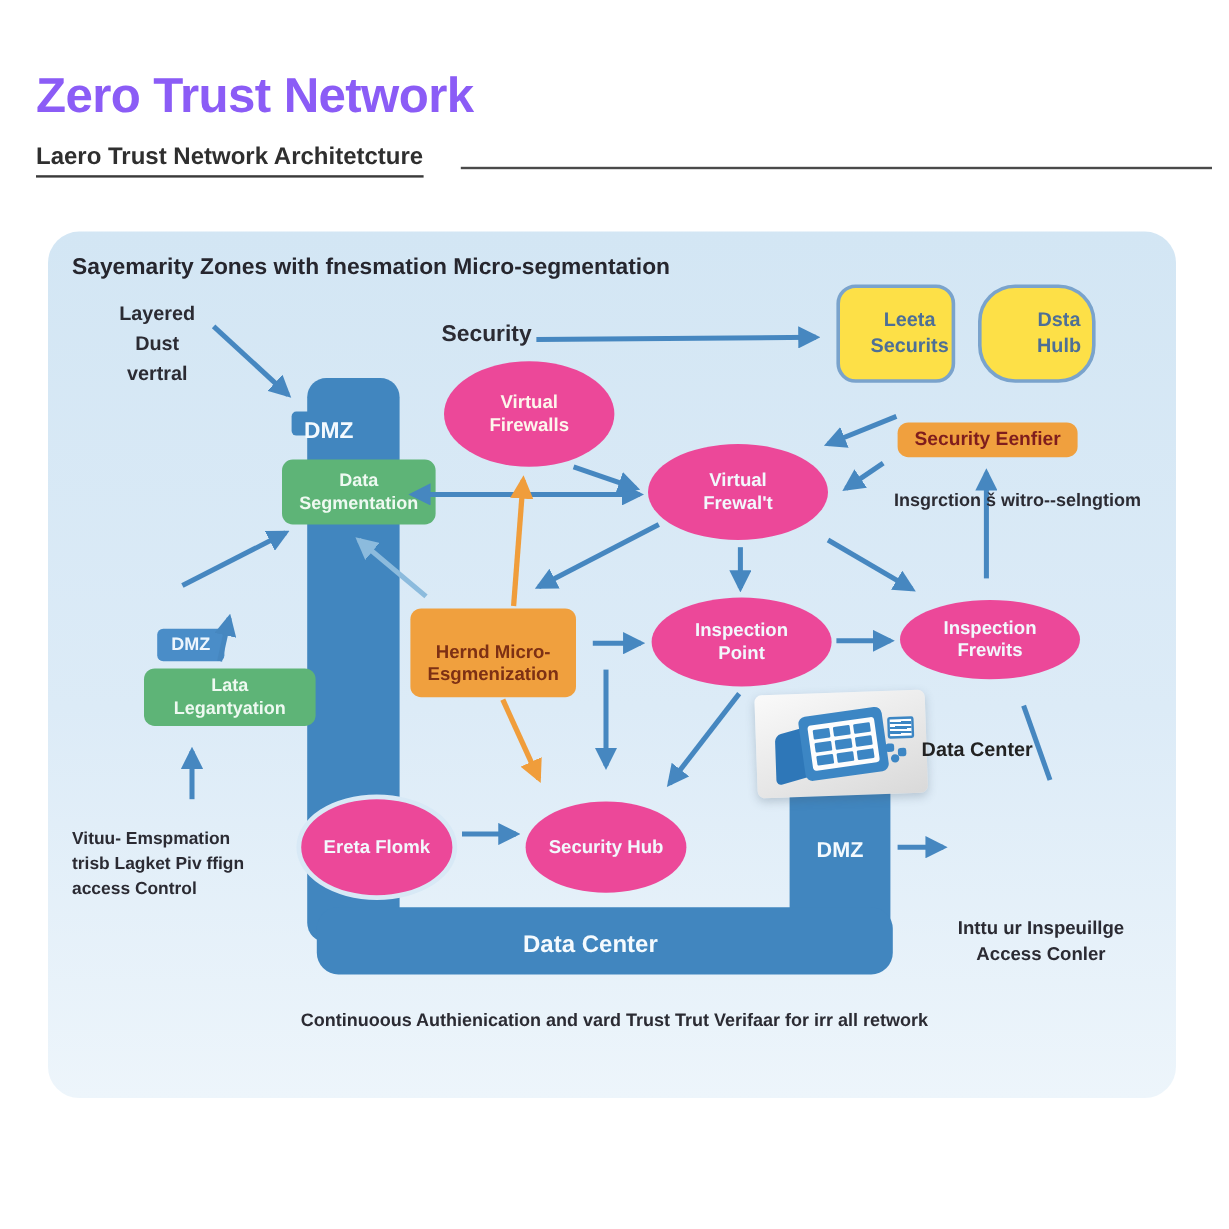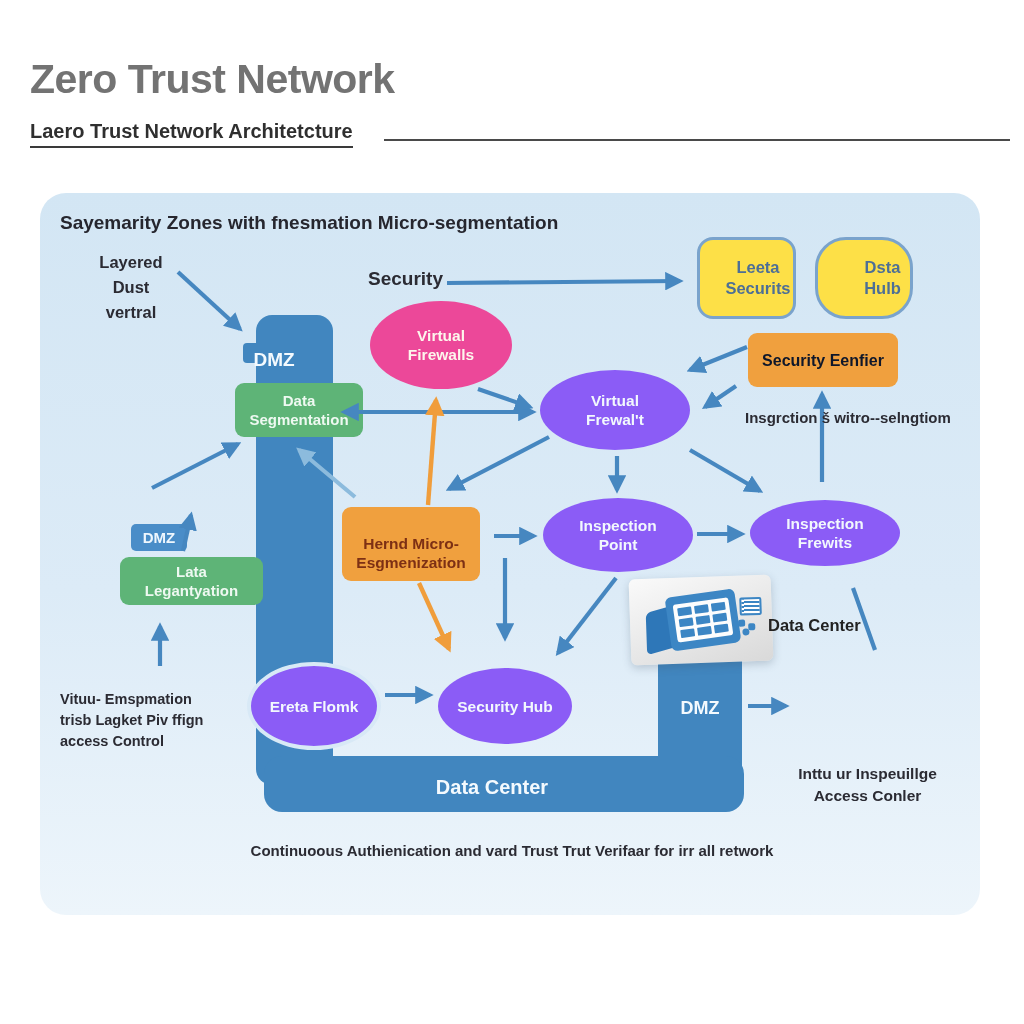--- a/index.html
+++ b/index.html
@@ -7,7 +7,7 @@
           font-family:"Liberation Sans", sans-serif;}
   .abs{position:absolute;}
   
-  .title{left:30px;top:56px;font-size:41px;font-weight:800;color:#737373;letter-spacing:-.5px;}
+  .title{left:30px;top:56px;font-size:41px;font-weight:800;color:#8b5cf6;letter-spacing:-.5px;}
   .subtitle{left:30px;top:120px;font-size:20px;font-weight:600;color:#2f2f2f;
             border-bottom:2px solid #3a3a3a;padding-bottom:3px;}
   .rule{left:384px;top:139px;width:626px;height:2px;background:#4a4a4a;}

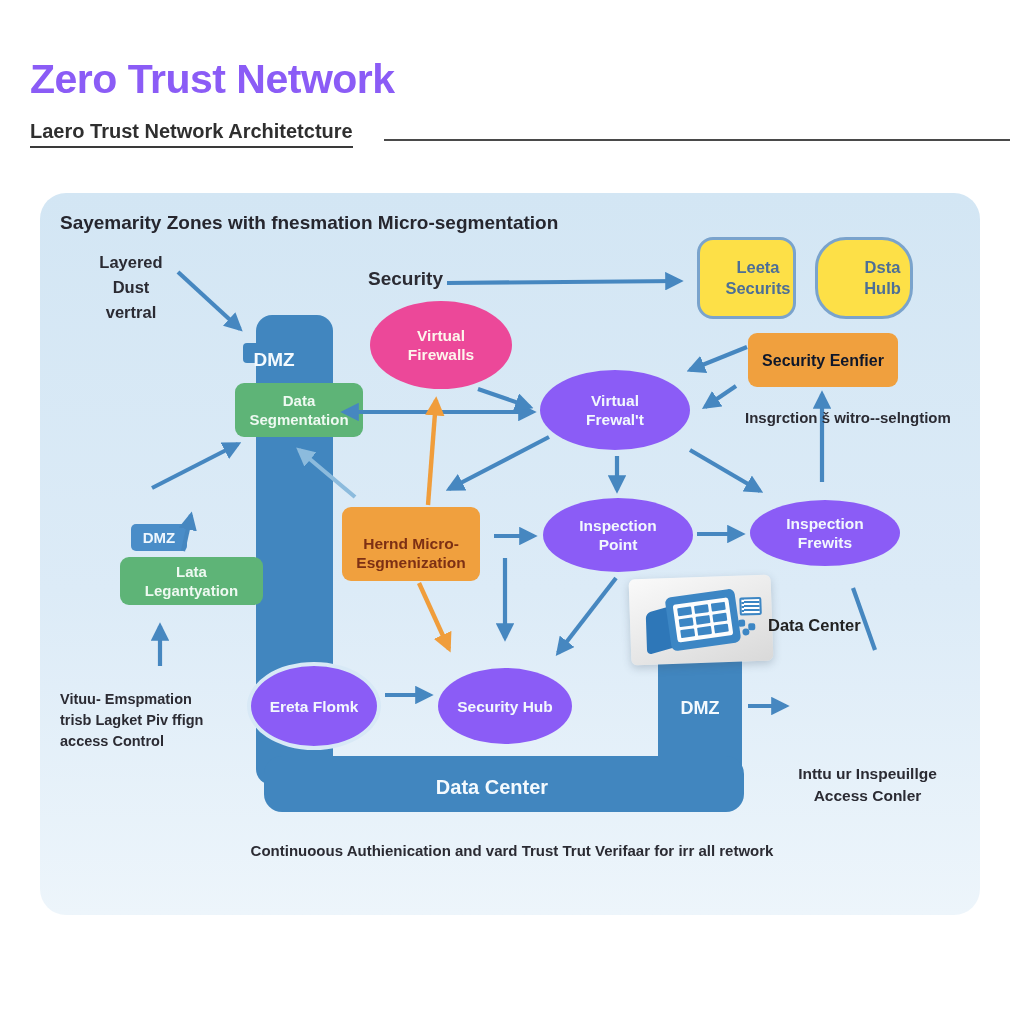--- a/index.html
+++ b/index.html
@@ -109,7 +109,7 @@
     <span style="width:55px;">Dsta Hulb</span>
     </div>
 
-  <div class="abs obox" style="left:748px;top:333px;width:150px;height:54px;color:#0f172a;font-size:16px;">
+  <div class="abs obox" style="left:748px;top:352px;width:150px;height:29px;color:#7f1d1d;font-size:16px;">
     <span>Security Eenfier</span>
     </div>
 

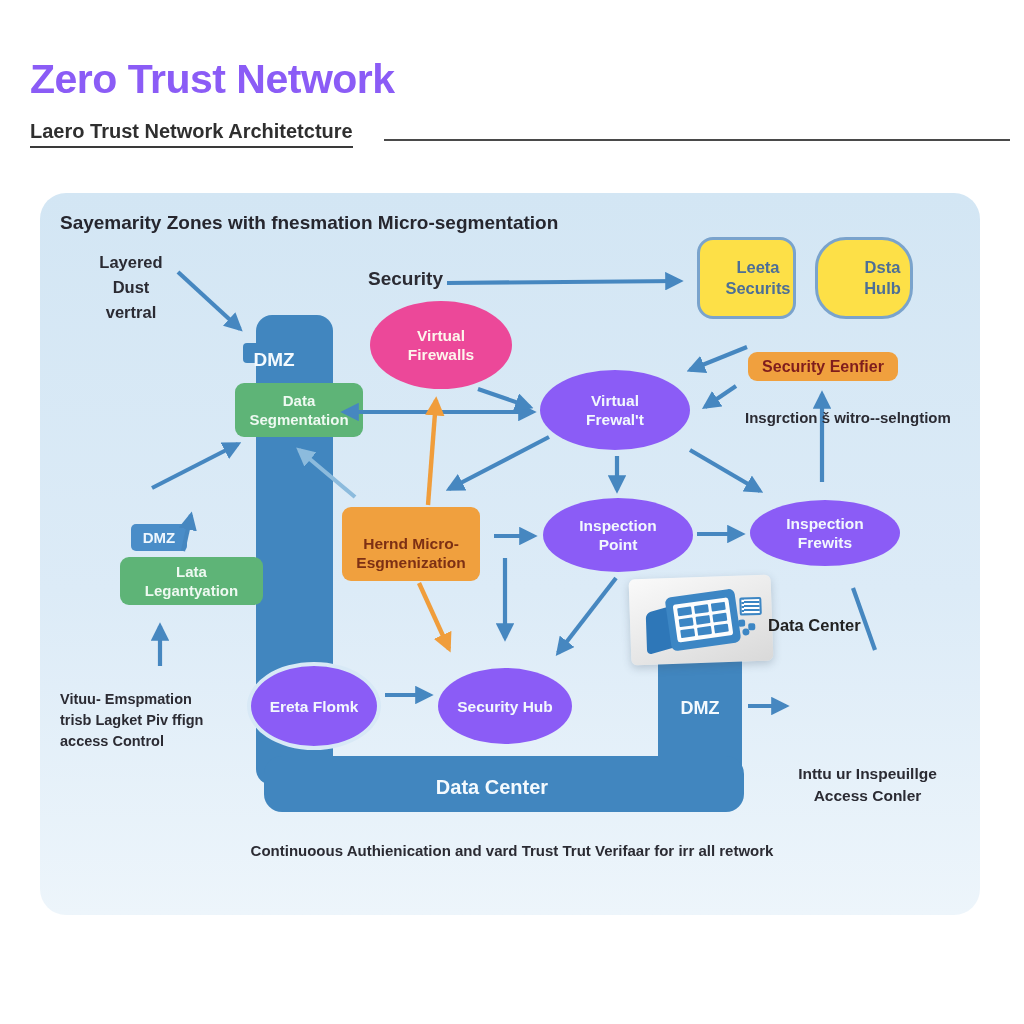--- a/index.html
+++ b/index.html
@@ -19,7 +19,7 @@
   .pipe{background:#4186bf;}
   
   .ellipse{display:flex;align-items:center;justify-content:center;text-align:center;
-           background:#8b5cf6;border-radius:50%;color:#f2f8fd;font-weight:700;
+           background:#ec4899;border-radius:50%;color:#f2f8fd;font-weight:700;
            font-size:15.5px;line-height:19px;}
   .gbox{display:flex;align-items:center;justify-content:center;text-align:center;
         background:#5eb477;border-radius:9px;color:#eef9f1;font-weight:600;

